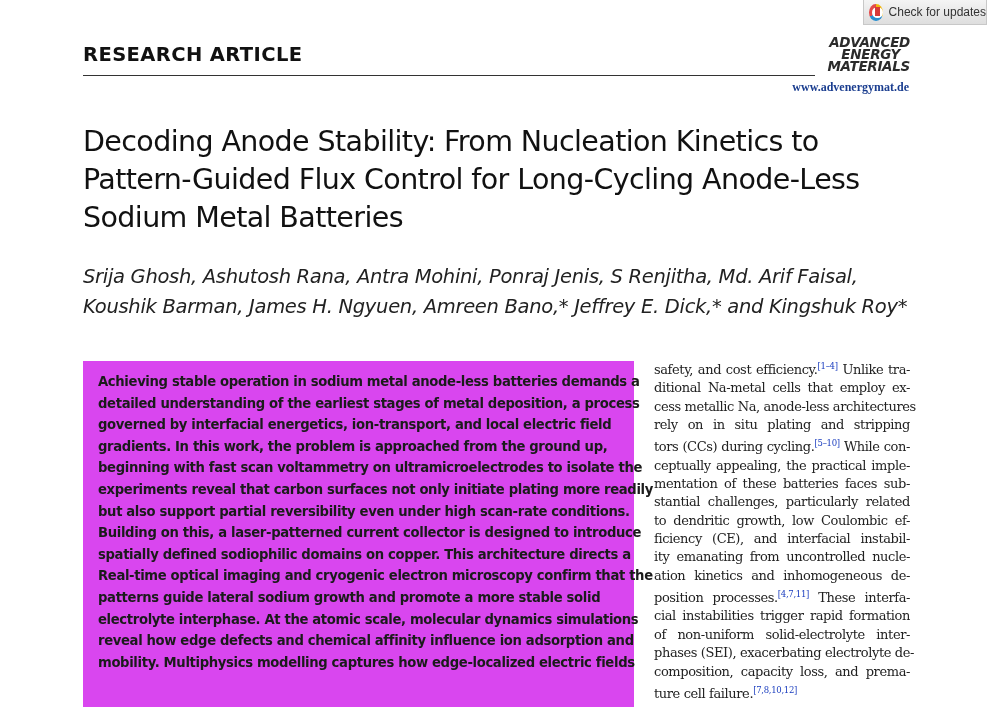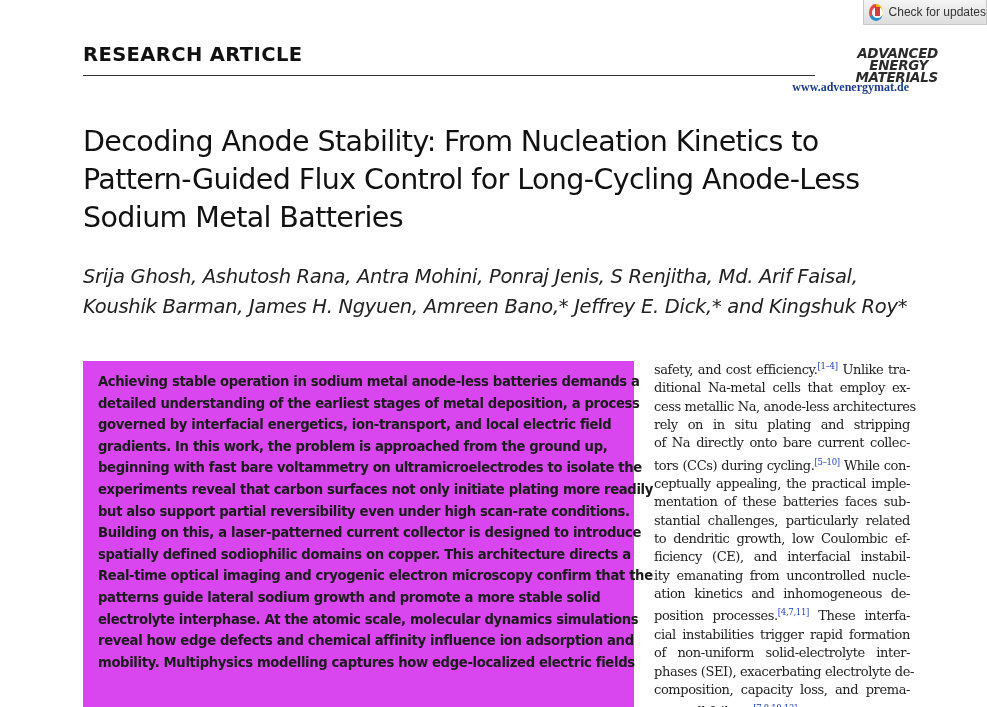--- a/index.html
+++ b/index.html
@@ -11,7 +11,7 @@
   .cu-label { font-family:"Liberation Sans", sans-serif; font-size:12px; color:#333; margin-left:6px; white-space:nowrap; }
   .header-label { position:absolute; left:83px; top:43px; font-family:"DejaVu Sans", sans-serif; font-weight:bold; font-size:19.5px; letter-spacing:0.4px; color:#111; }
   .header-rule { position:absolute; left:83px; top:75px; width:732px; height:1px; background:#333; }
-  .logo { position:absolute; left:844px; top:36px; width:94px; text-align:right; font-family:"DejaVu Sans", sans-serif; font-weight:bold; font-style:italic; line-height:12px; color:#2b2b2b;margin-top:11px; }
+  .logo { position:absolute; left:816px; top:36px; width:94px; text-align:right; font-family:"DejaVu Sans", sans-serif; font-weight:bold; font-style:italic; line-height:12px; color:#2b2b2b; }
   .logo div { font-size:13.5px; letter-spacing:-0.3px; }
   .logo .l2 { padding-right:10px; }
   .site-url { position:absolute; right:78px; top:80px; font-family:Liberation Serif, serif; font-weight:bold; font-size:12px; color:#1a3d8f; }

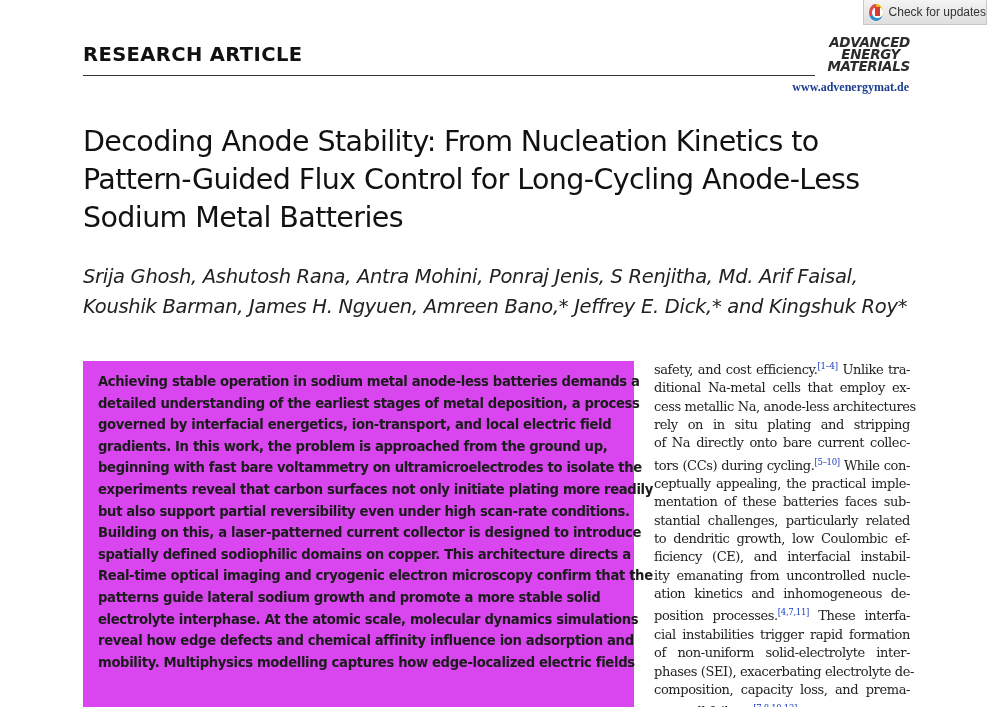--- a/index.html
+++ b/index.html
@@ -79,7 +79,6 @@
     <div><span>ditional Na-metal cells that employ ex-</span></div>
     <div><span>cess metallic Na, anode-less architectures</span></div>
     <div><span>rely on in situ plating and stripping</span></div>
-    <div><span>of Na directly onto bare current collec-</span></div>
     <div><span>tors (CCs) during cycling.</span><sup class="cite">[5–10]</sup><span> While con-</span></div>
     <div><span>ceptually appealing, the practical imple-</span></div>
     <div><span>mentation of these batteries faces sub-</span></div>

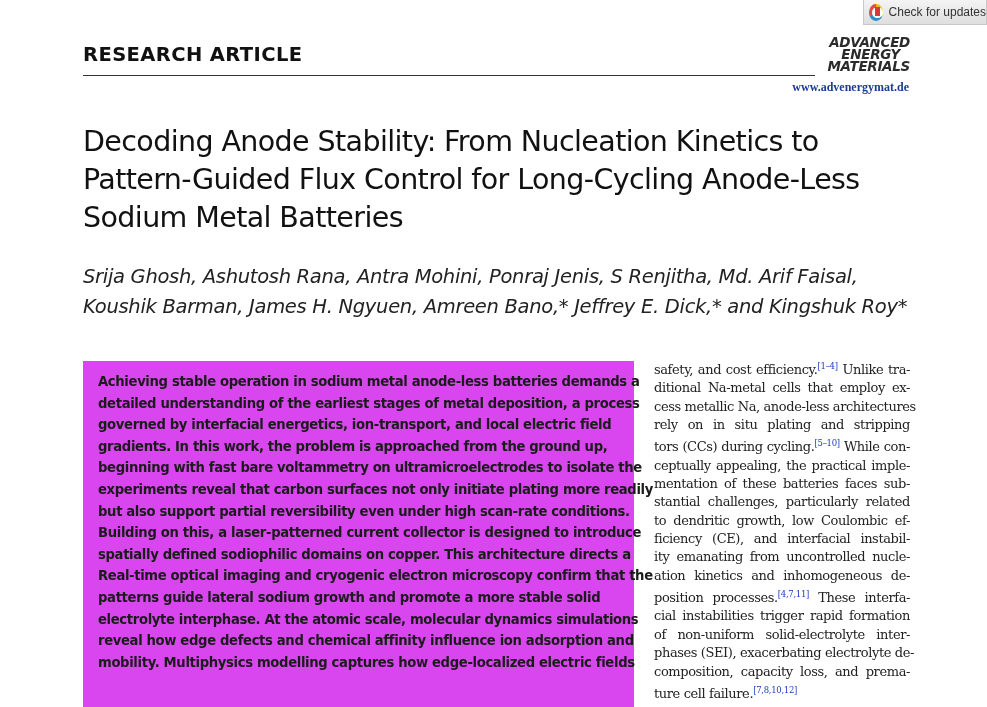--- a/index.html
+++ b/index.html
@@ -62,7 +62,7 @@
     <div>detailed understanding of the earliest stages of metal deposition, a process</div>
     <div>governed by interfacial energetics, ion-transport, and local electric field</div>
     <div>gradients. In this work, the problem is approached from the ground up,</div>
-    <div>beginning with fast bare voltammetry on ultramicroelectrodes to isolate the</div>
+    <div>beginning with fast scan voltammetry on ultramicroelectrodes to isolate the</div>
     <div>experiments reveal that carbon surfaces not only initiate plating more readily</div>
     <div>but also support partial reversibility even under high scan-rate conditions.</div>
     <div>Building on this, a laser-patterned current collector is designed to introduce</div>

